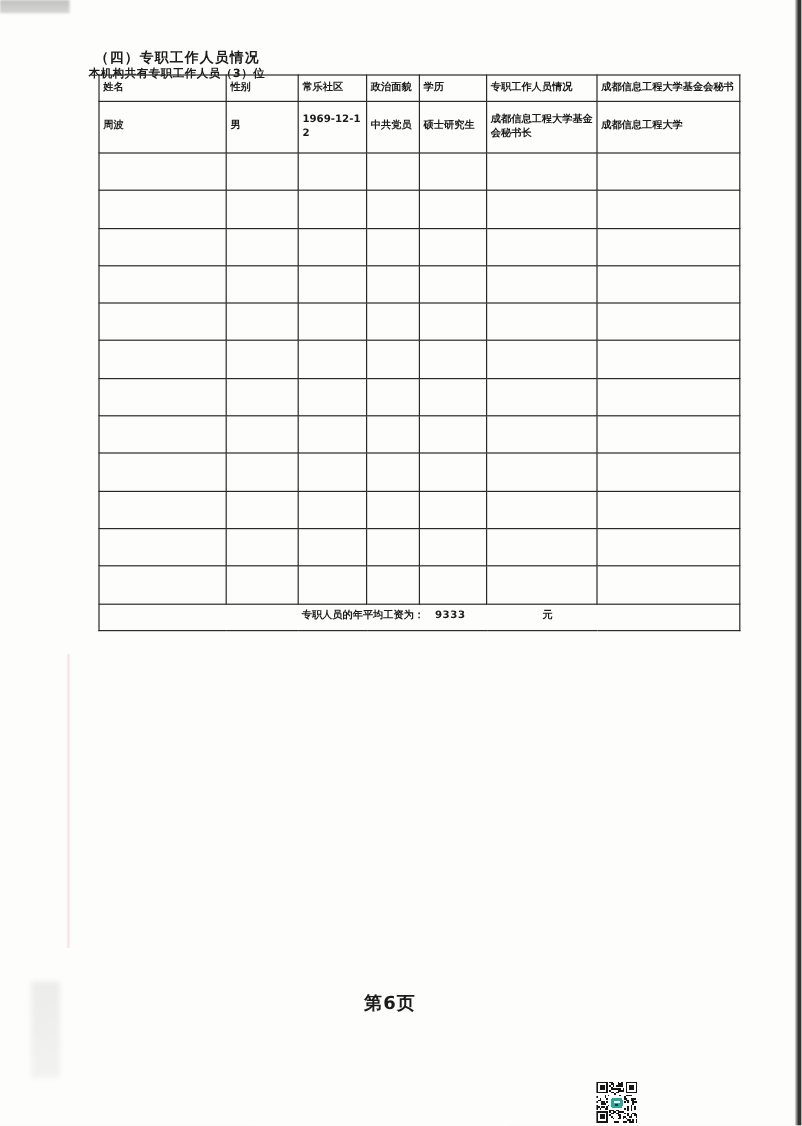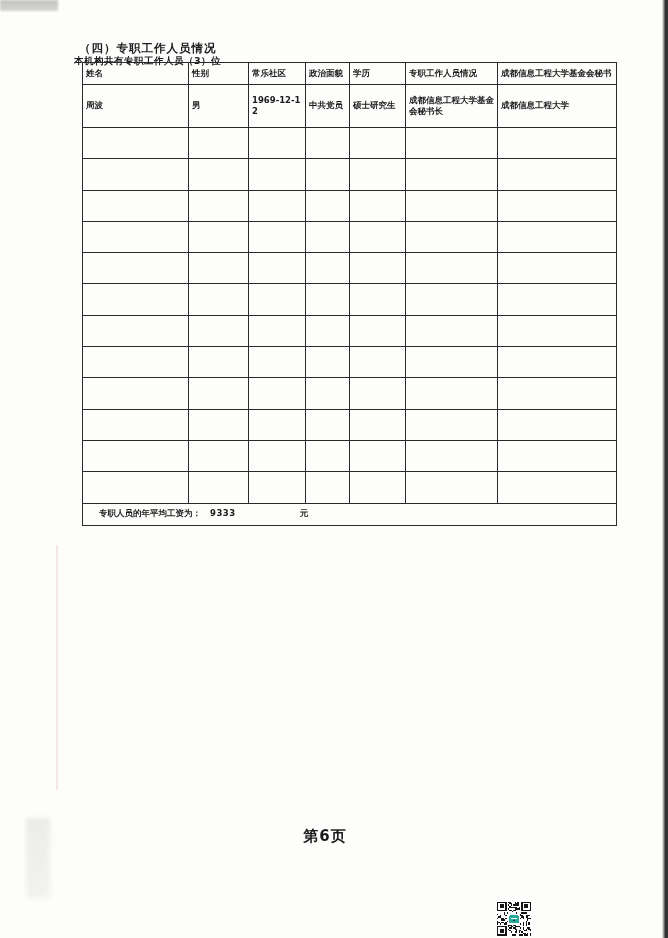--- a/index.html
+++ b/index.html
@@ -57,7 +57,7 @@
   .staff-table tbody tr.data-row{height:43px;}
   .staff-table tbody tr.empty-row{height:31.3px;}
   .staff-table tfoot tr{height:22px;}
-  .staff-table tfoot td{border:1.5px solid #2a2a2a;}
+  .staff-table tfoot td{border:1.5px solid #2a2a2a;text-align:center;}
   .salary-label{padding-left:13px;}
   .salary-value{margin-left:9px;letter-spacing:0.5px;}
   .salary-unit{margin-left:64px;}

